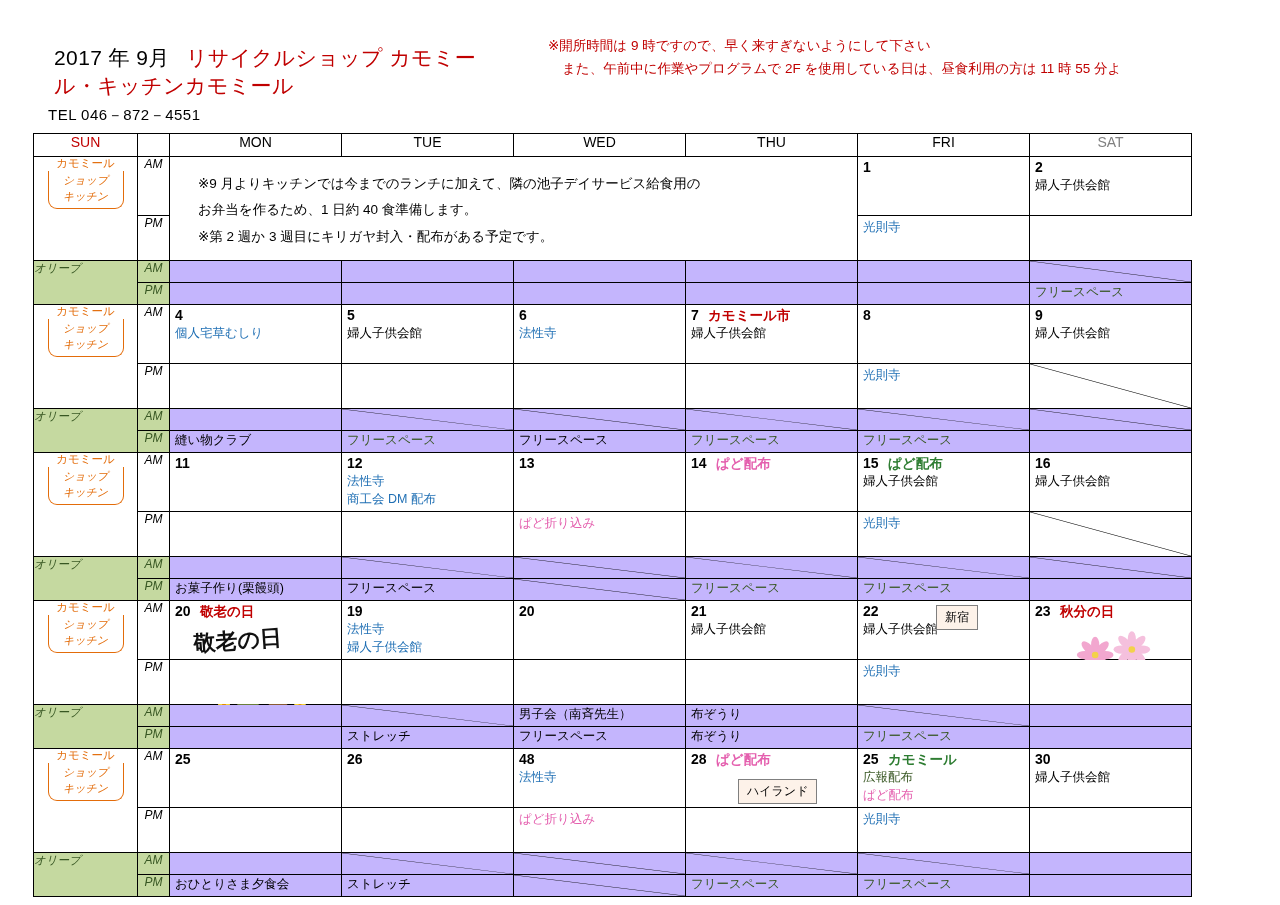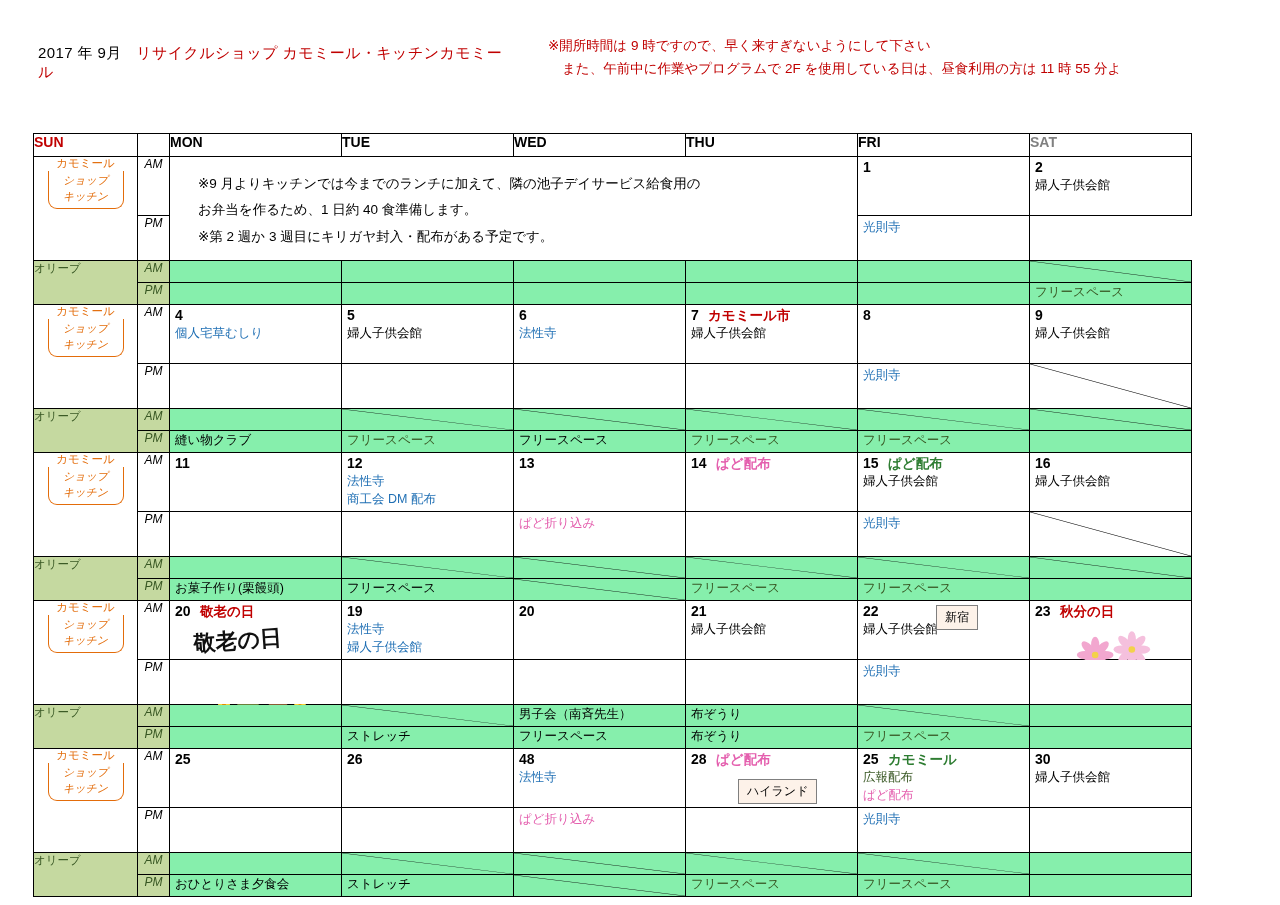--- a/index.html
+++ b/index.html
@@ -15,7 +15,7 @@
   
   .hdr{position:absolute;left:0;top:0;width:1280px;height:120px;}
   .hdr-left{position:absolute;left:38px;top:44px;width:470px;}
-  .hl-line1{font-size:15px;letter-spacing:.4px;}
+  .hl-line1{font-size:21px;letter-spacing:.4px;margin-left:16px;}
   .hl-line1 .date{color:#000;}
   .hl-line1 .shop{color:#c00000;margin-left:10px;}
   .hl-line2{font-size:15px;color:#c00000;margin-top:4px;padding-left:56px;}

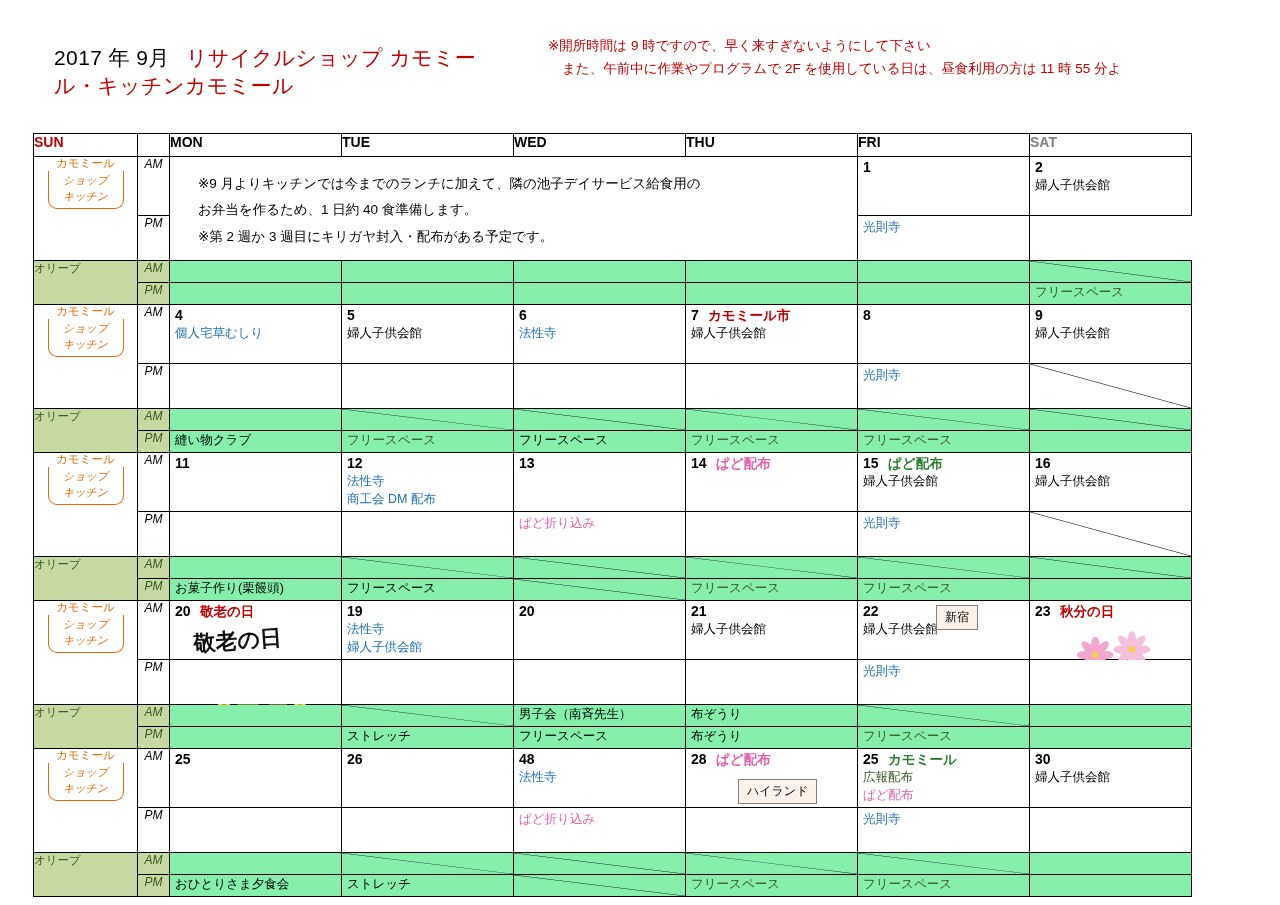--- a/index.html
+++ b/index.html
@@ -94,6 +94,7 @@
         <span class="date">2017 年  9月</span>
         <span class="shop">リサイクルショップ カモミール・キッチンカモミール</span>
       </div>
+      <div class="hl-line3">TEL  046－872－4551</div>
     </div>
     <div class="hdr-right">
       <div class="l1">※開所時間は 9 時ですので、早く来すぎないようにして下さい</div>

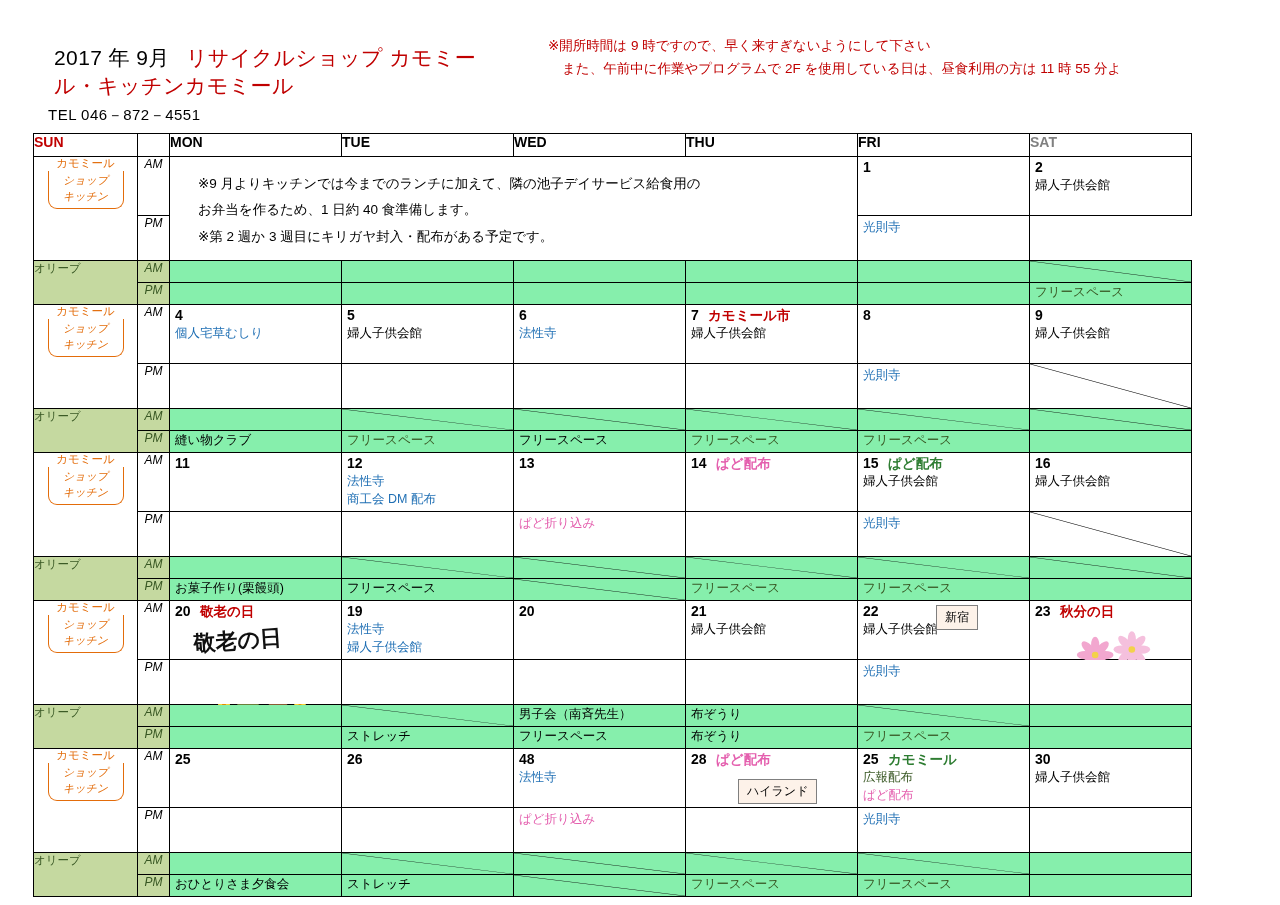--- a/index.html
+++ b/index.html
@@ -37,7 +37,7 @@
   col.c-sat{width:162px;}
 
   
-  .dow{height:22px;text-align:left;font-size:14px;font-weight:bold;vertical-align:middle;background:#fff;}
+  .dow{height:22px;text-align:center;font-size:14px;font-weight:normal;vertical-align:middle;background:#fff;}
   .dow.sun{color:#c00000;}
   .dow.sat{color:#808080;}
 

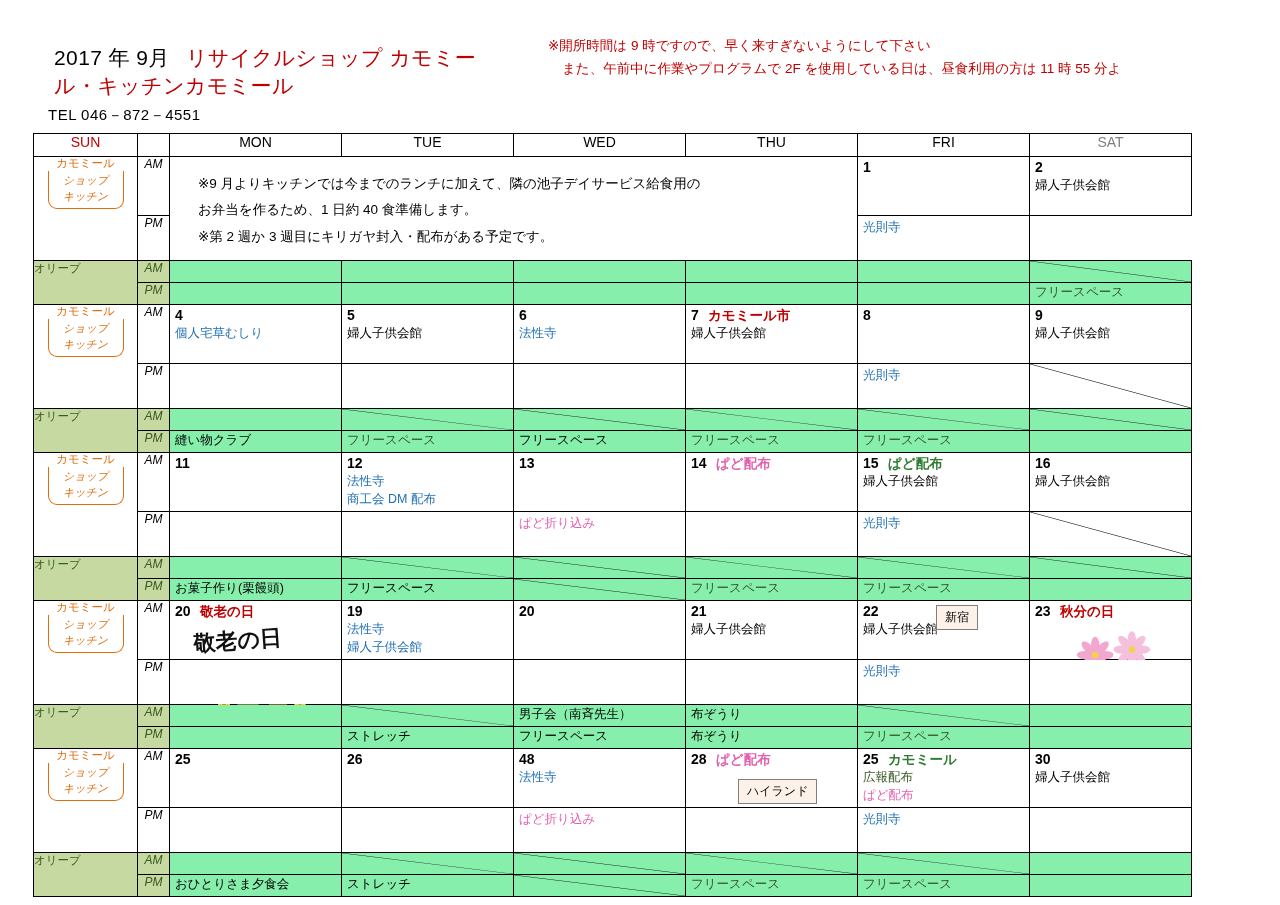--- a/index.html
+++ b/index.html
@@ -46,7 +46,7 @@
   .lbl-kamo .k1{color:#e36c0a;font-size:11.5px;line-height:1.15;}
   .lbl-kamo .brace{margin:1px auto 0;width:74px;border:1px solid #e36c0a;border-top:none;border-radius:0 0 9px 9px;padding:2px 0 3px;}
   .lbl-kamo .k2{color:#e36c0a;font-size:11px;line-height:1.45;font-style:italic;}
-  .lbl-olive{background:#c5d9a0;color:#385723;font-size:11.5px;padding:2px 0 2px 6px;}
+  .lbl-olive{background:#c5d9a0;color:#385723;font-size:11.5px;padding:2px 0 2px 6px;font-style:italic;}
 
   .ampm{font-size:12px;text-align:center;vertical-align:top;padding-top:3px;background:#fff;font-style:italic;}
   .ampm.green{background:#c5d9a0;color:#385723;}

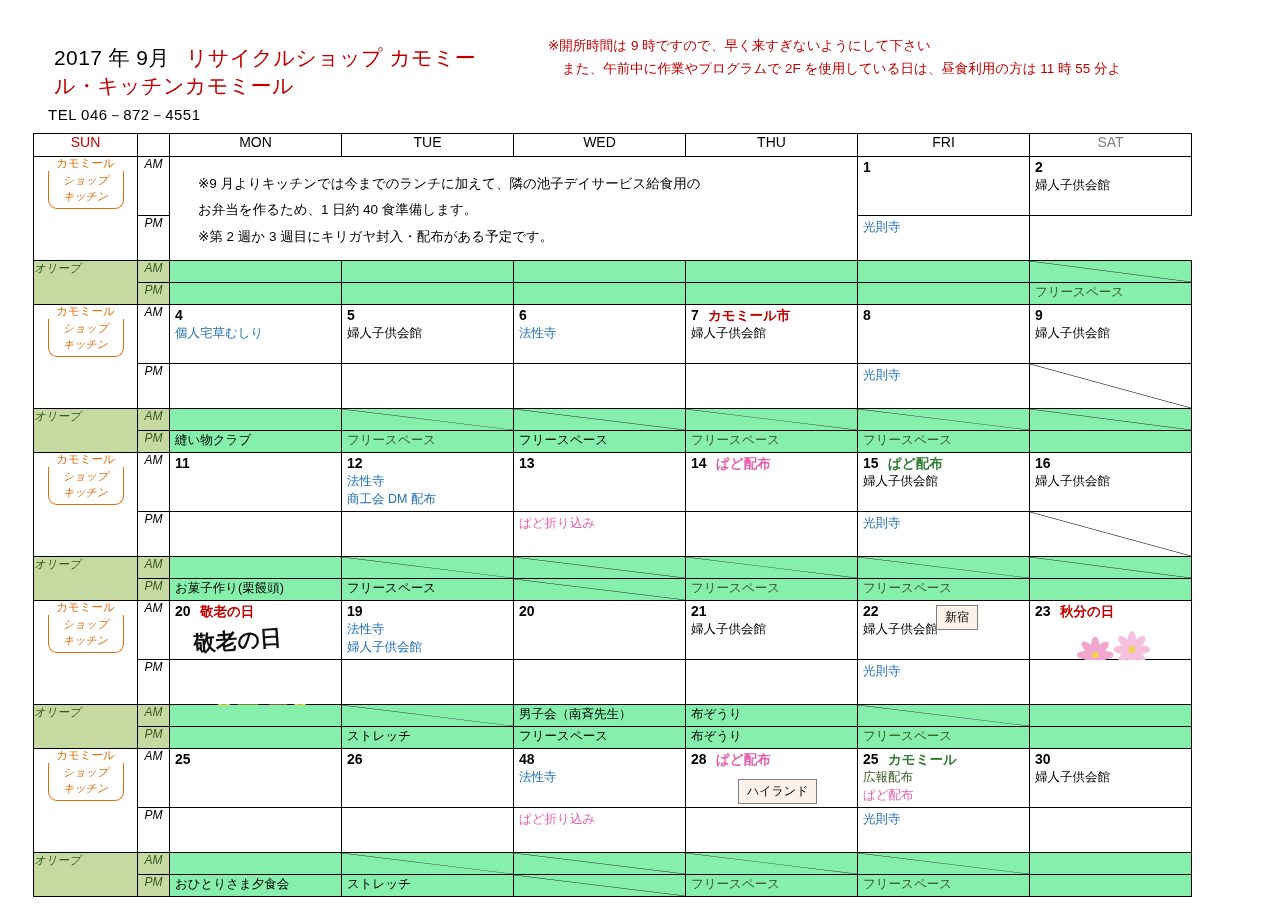--- a/index.html
+++ b/index.html
@@ -53,7 +53,7 @@
 
   
   .d{position:relative;background:#fff;}
-  .d.green{background:#86efac;}
+  .d.green{background:#c4b5fd;}
   .daynum{position:absolute;left:5px;top:2px;font-size:14px;font-weight:bold;color:#000;}
   .ev{position:absolute;left:5px;font-size:12.5px;line-height:1.3;}
   .ev.blue{color:#1f6fb4;}

